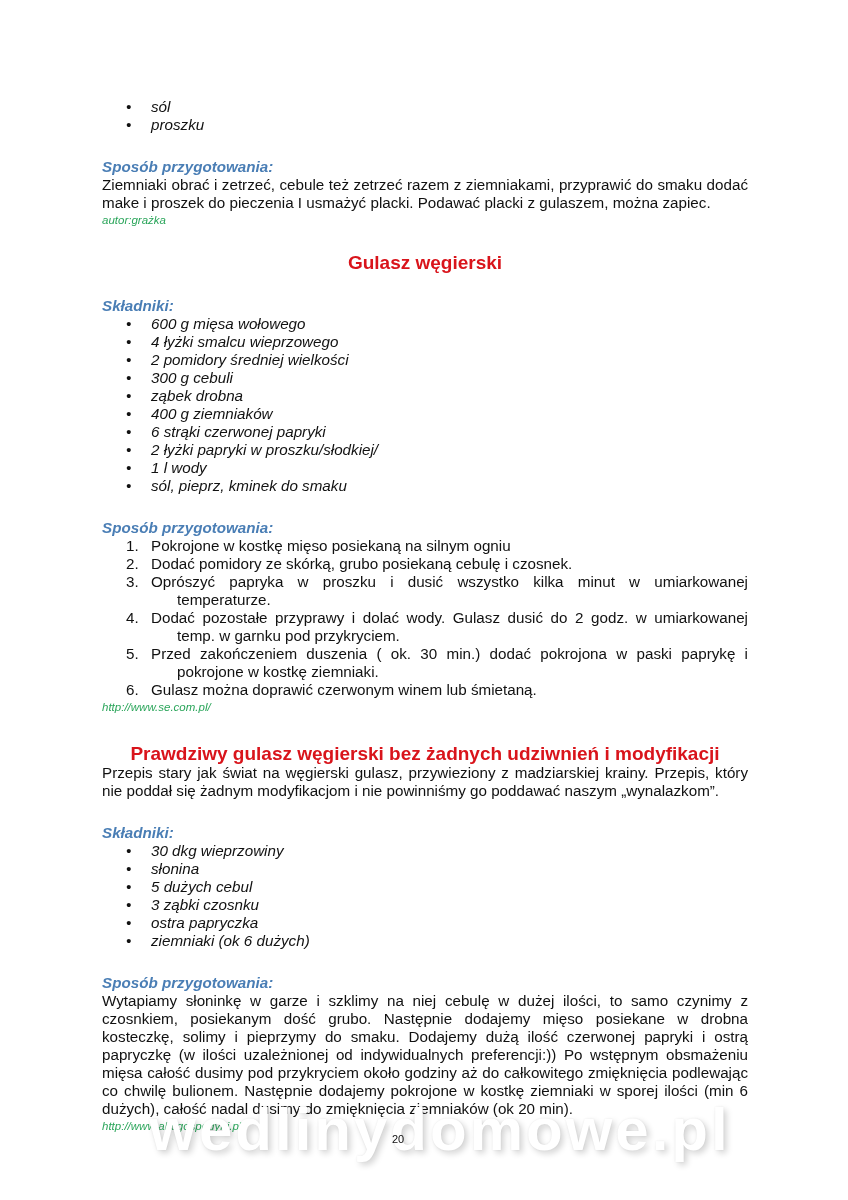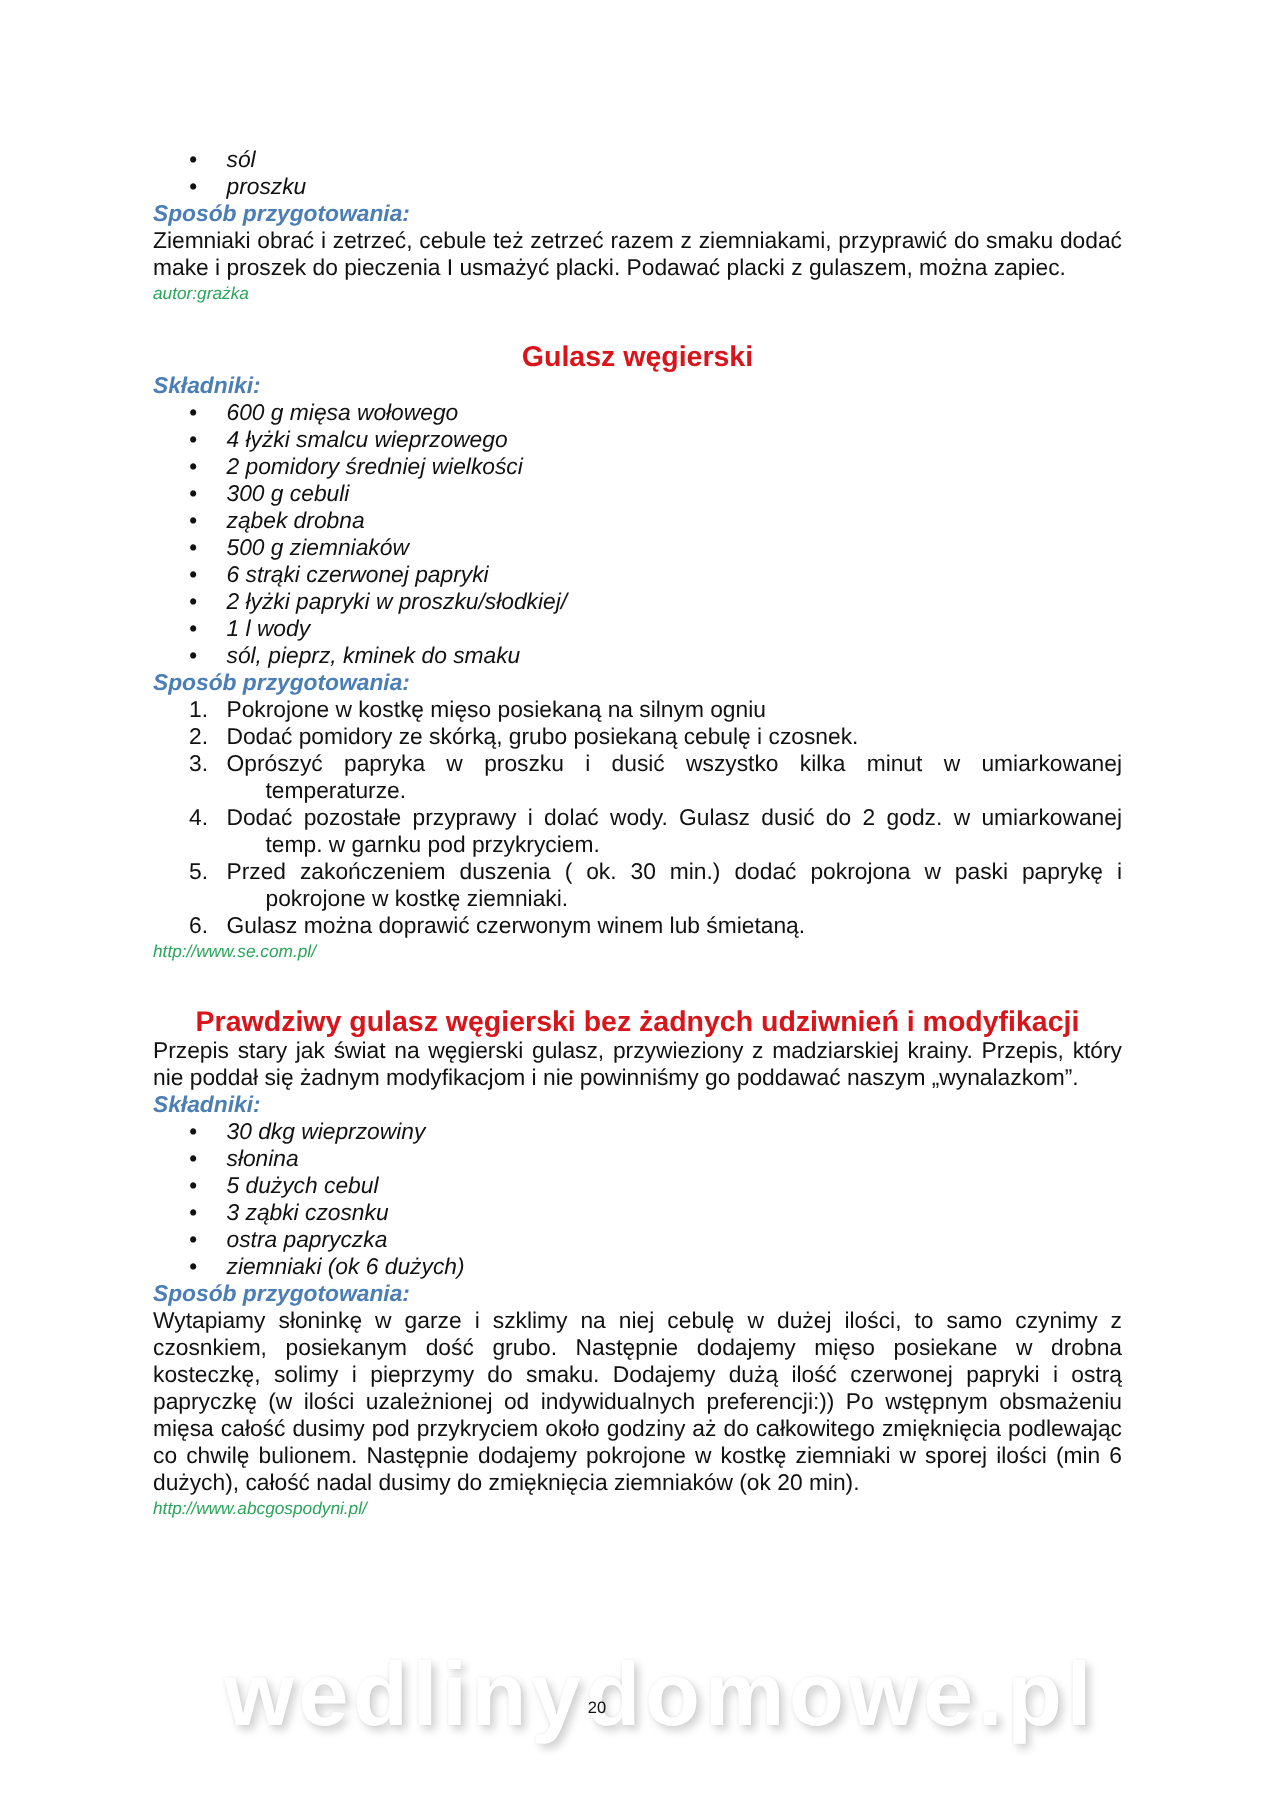--- a/index.html
+++ b/index.html
@@ -11,7 +11,7 @@
   .bullets { list-style: none; margin: 0; padding: 0; }
   .bullets li { position: relative; padding-left: 49px; height: 18px; white-space: nowrap; font-style: italic; }
   .bullets li::before { content: "\2022"; position: absolute; left: 24px; top: 0; }
-  .sec { color: #4a7eb5; font-weight: bold; font-style: italic; height: 18px; }
+  .sec { color: #4a7eb5; font-weight: bold; font-style: italic; height: 18px; margin-top: 24px; }
   .para { text-align: justify; text-align-last: left; }
   .src { color: #2aa55a; font-style: italic; font-size: 11.5px; line-height: 16px; }
   .title { color: #d9141b; font-weight: bold; text-align: center; font-size: 19px; line-height: 20px; }

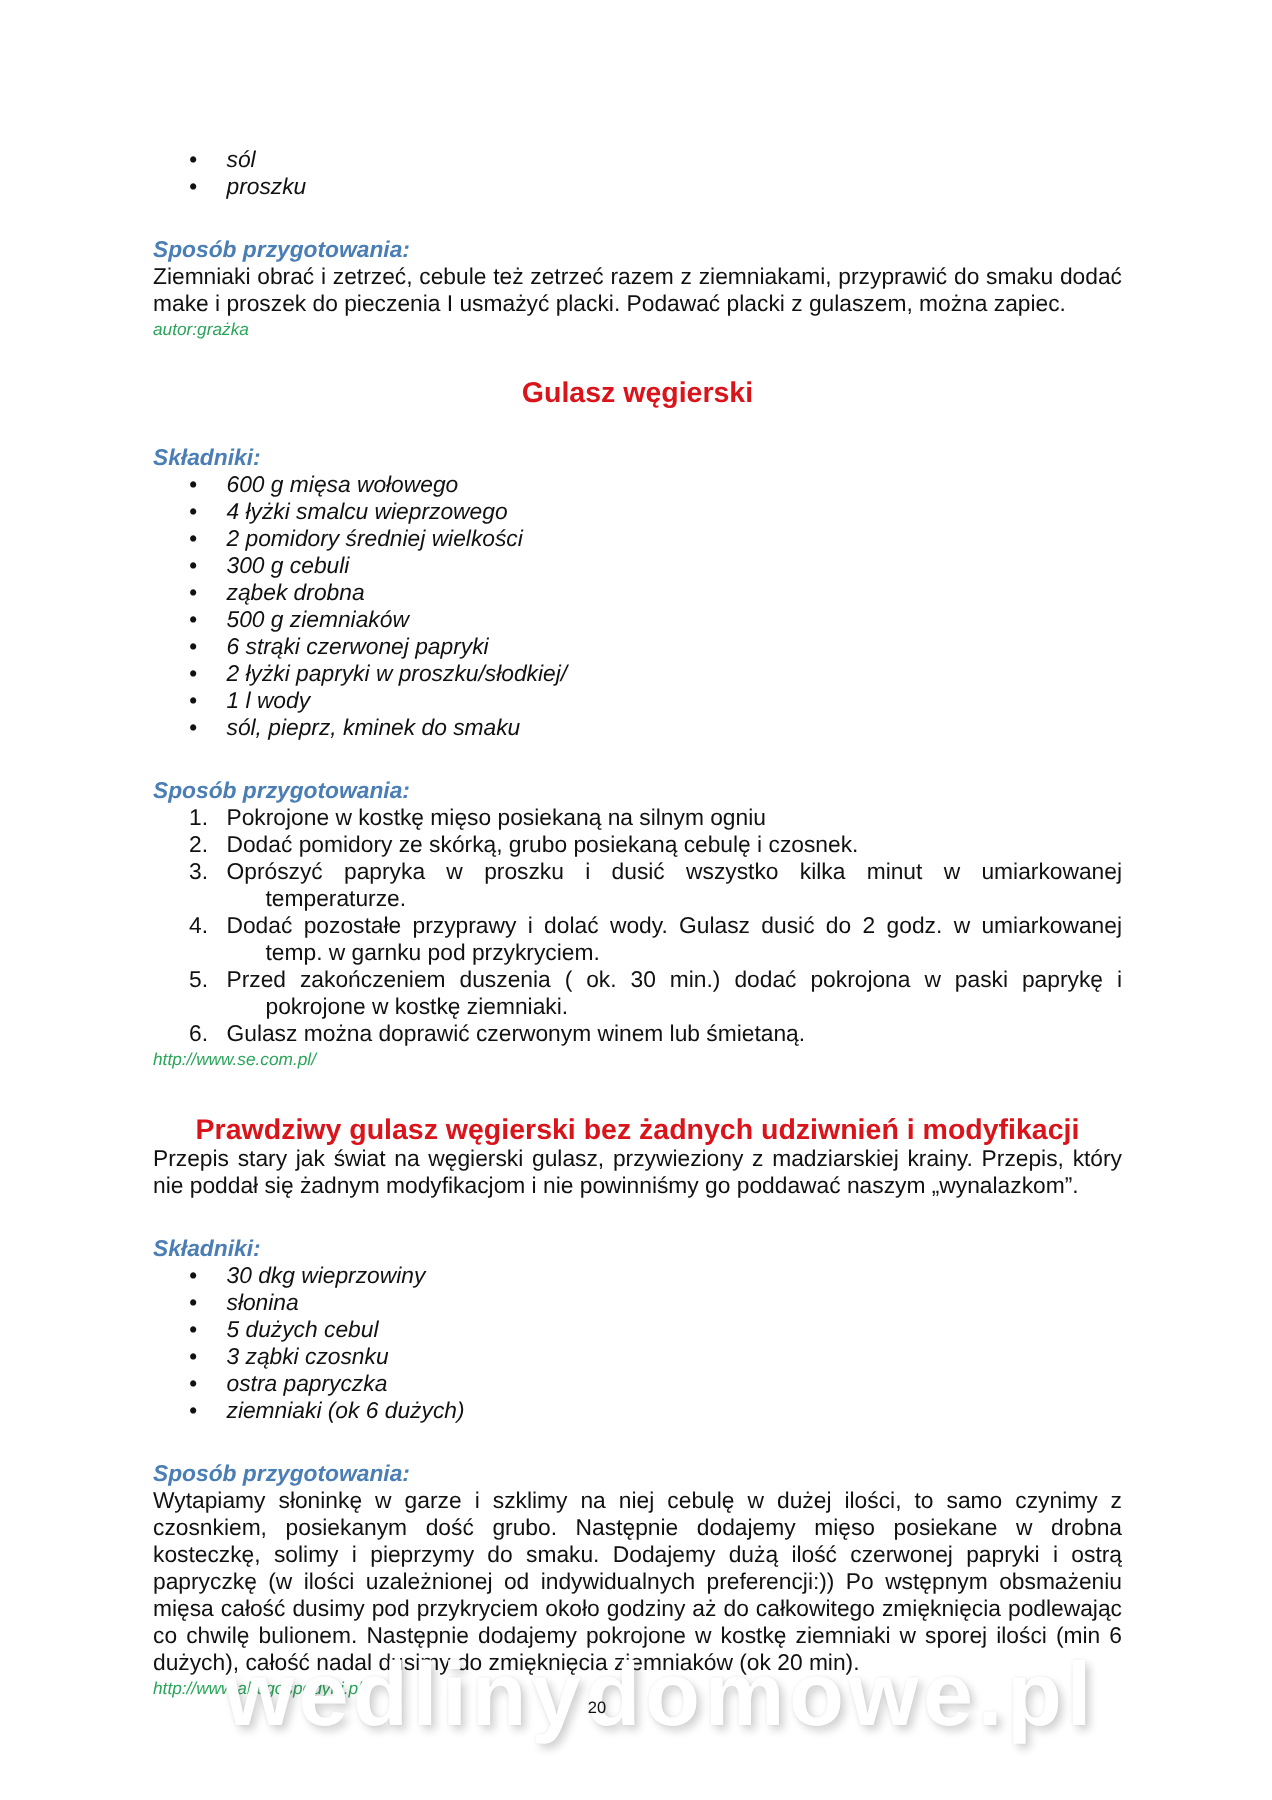--- a/index.html
+++ b/index.html
@@ -51,7 +51,7 @@
     <li>2 pomidory średniej wielkości</li>
     <li>300 g cebuli</li>
     <li>ząbek drobna</li>
-    <li>500 g ziemniaków</li>
+    <li>400 g ziemniaków</li>
     <li>6 strąki czerwonej papryki</li>
     <li>2 łyżki papryki w proszku/słodkiej/</li>
     <li>1 l wody</li>

